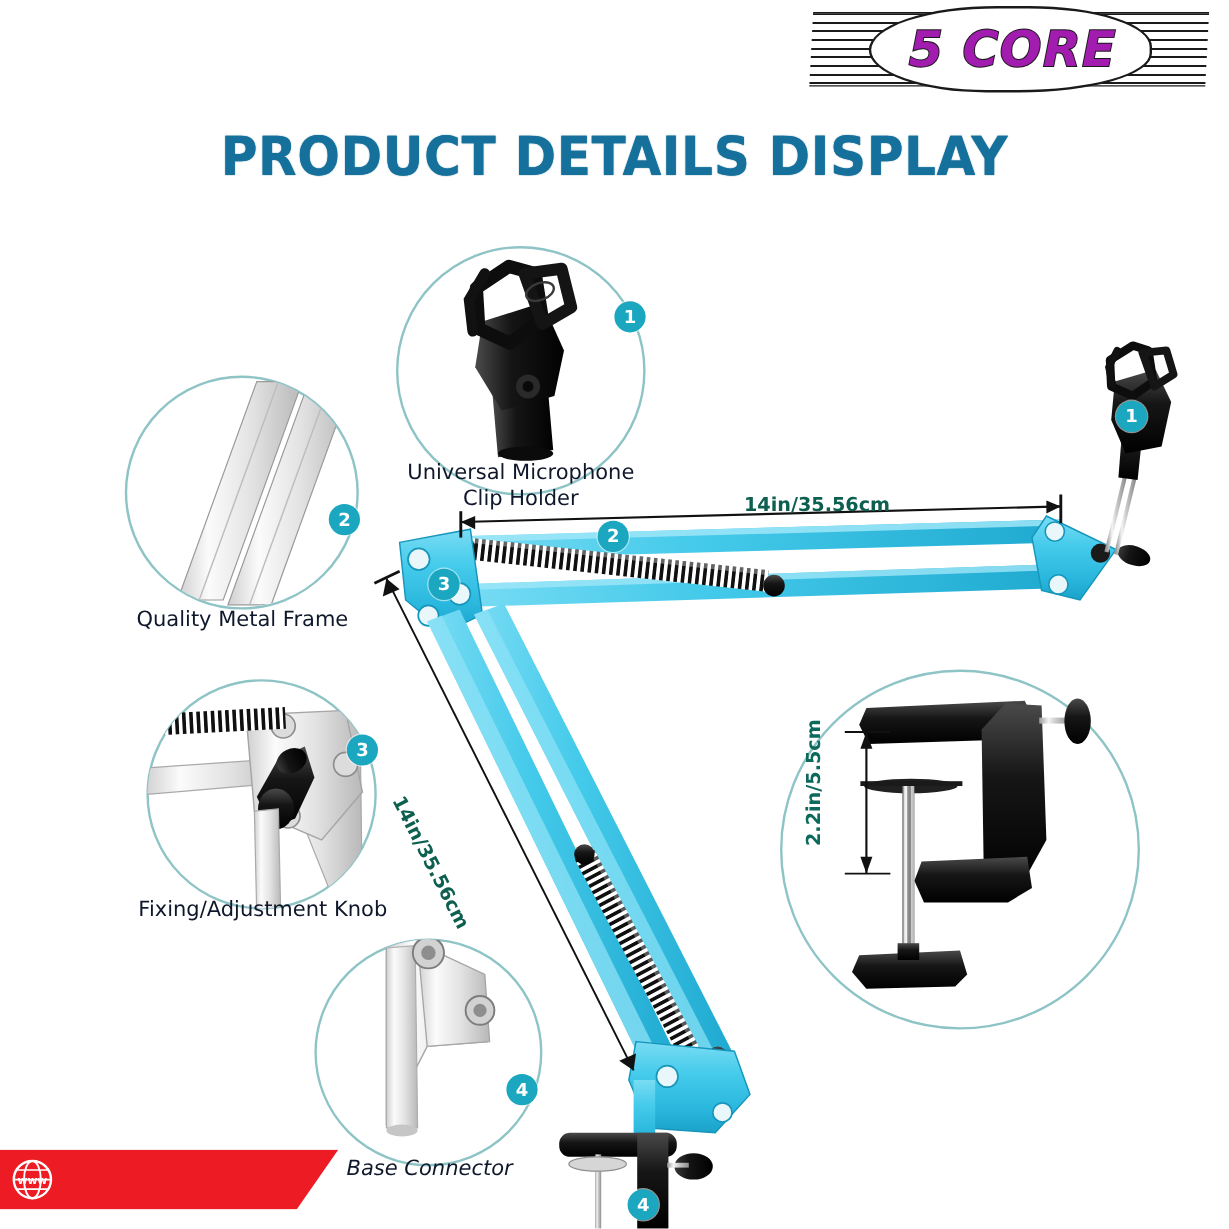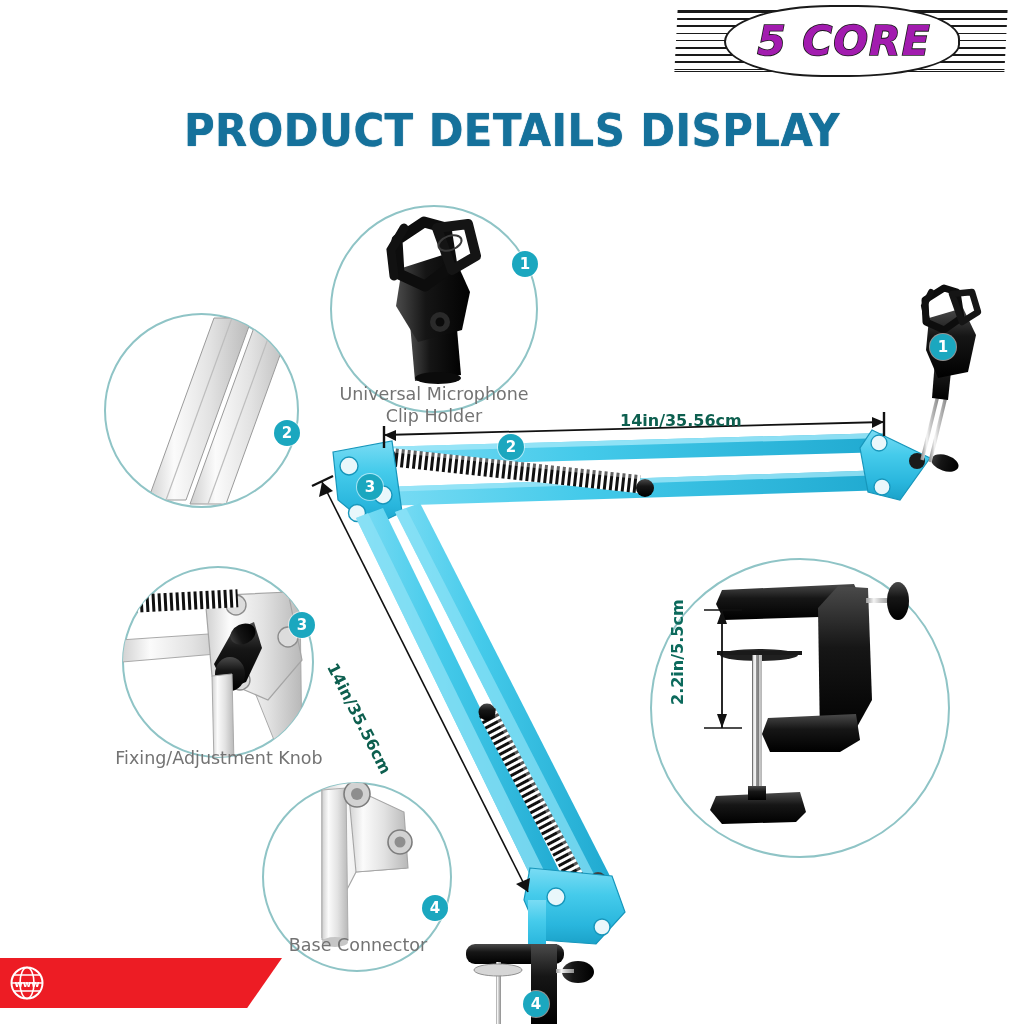--- a/index.html
+++ b/index.html
@@ -78,7 +78,7 @@
     text-align: center;
     font-family: "DejaVu Sans", sans-serif;
     font-size: 17.5px;
-    color: #737373;
+    color: #0f172a;
     line-height: 1.28;
     white-space: pre-line;
   }

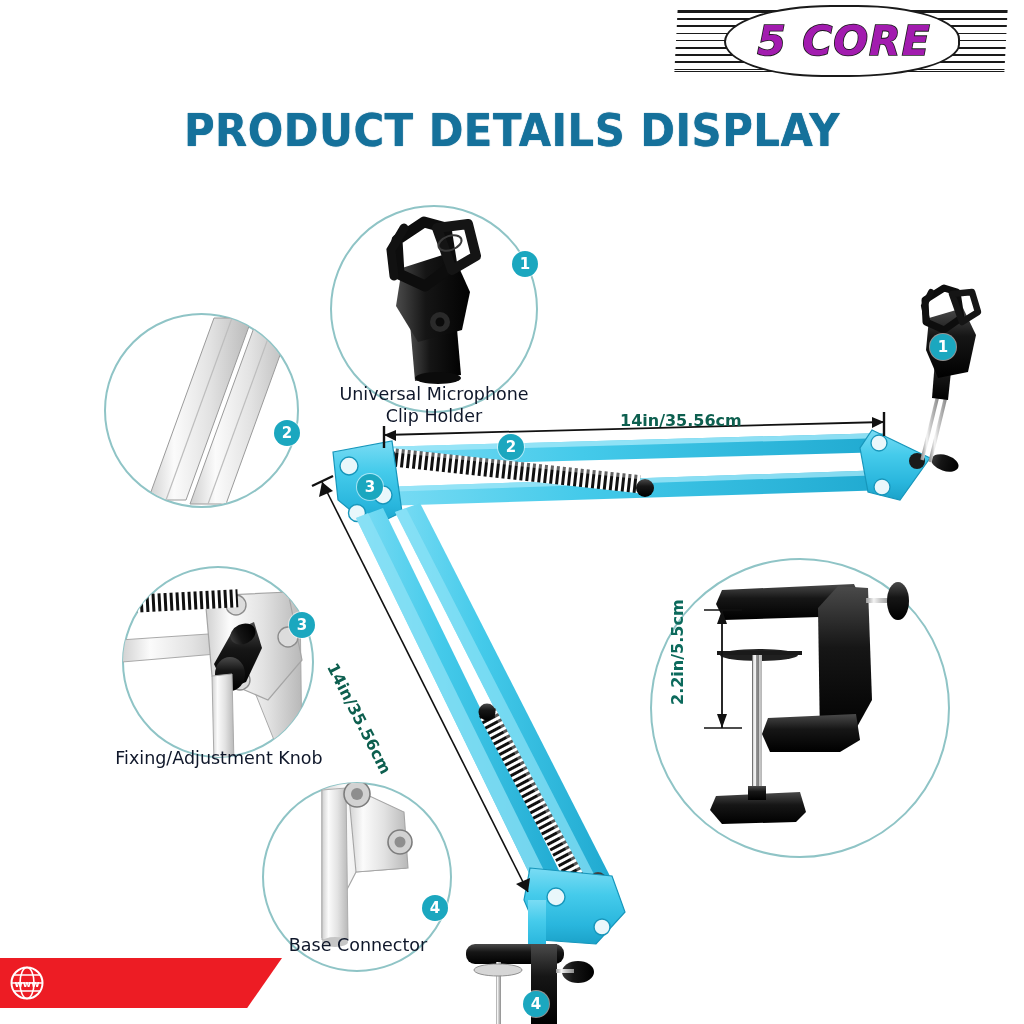--- a/index.html
+++ b/index.html
@@ -336,6 +336,7 @@
     </g>
   </svg>
   <div class="badge" style="left:274px; top:420px;">2</div>
+  <div class="callout-label" style="left:92px; top:506px; width:220px;">Quality Metal Frame</div>
 
   <div class="callout-circle" style="left:122px; top:566px; width:192px; height:192px;"></div>
   <svg class="art" width="1024" height="1024" viewBox="0 0 1024 1024">

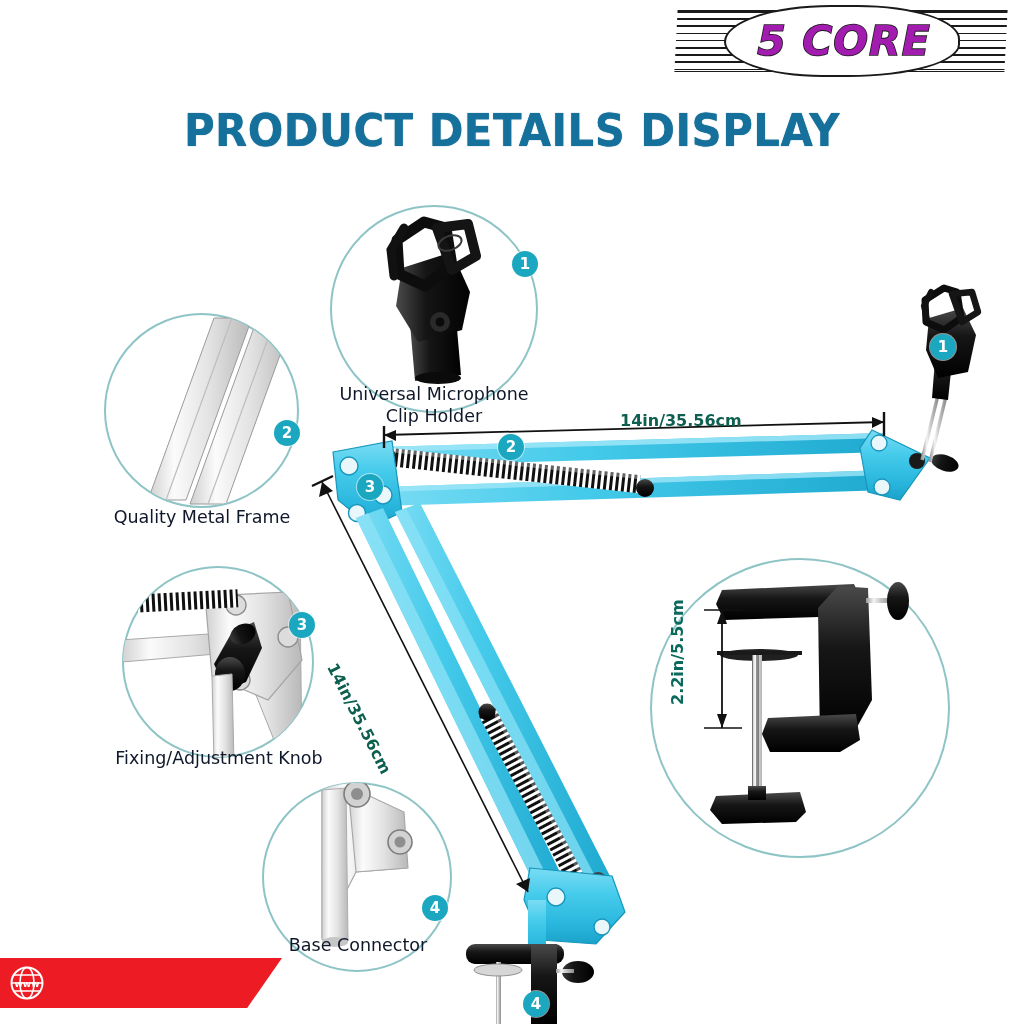--- a/index.html
+++ b/index.html
@@ -384,7 +384,7 @@
     </g>
   </svg>
   <div class="badge" style="left:422px; top:895px;">4</div>
-  <div class="callout-label" style="left:258px; top:934px; width:200px;">Base Connector</div>
+  <div class="callout-label" style="left:258px; top:963px; width:200px;font-style:italic;">Base Connector</div>
 
   <div class="callout-circle" style="left:650px; top:558px; width:300px; height:300px;"></div>
   <svg class="art" width="1024" height="1024" viewBox="0 0 1024 1024">

